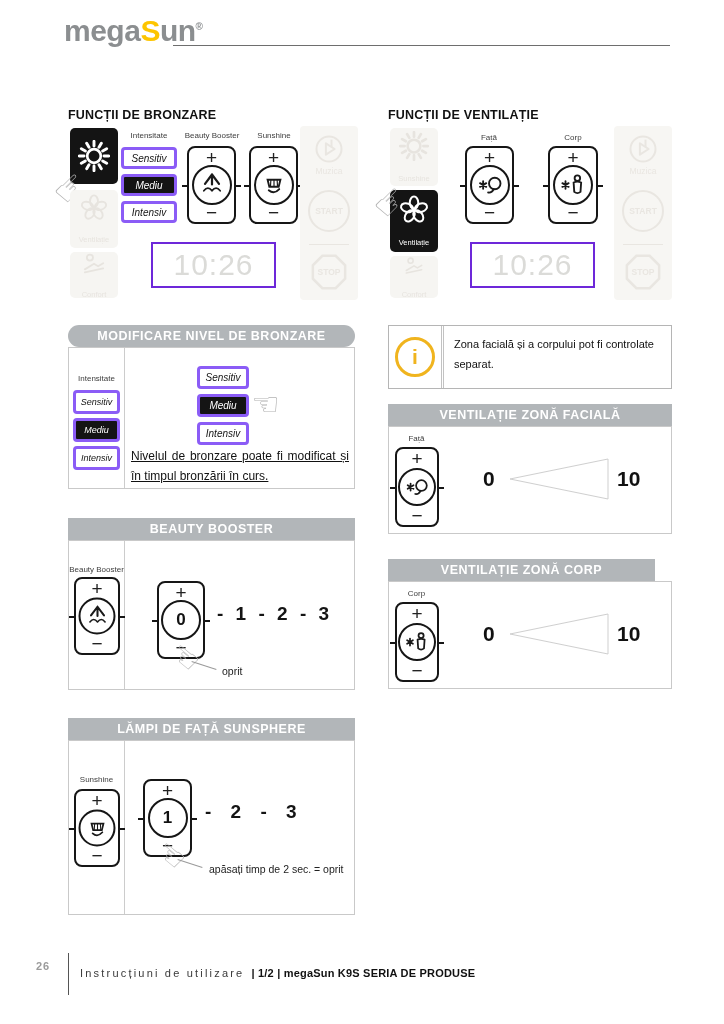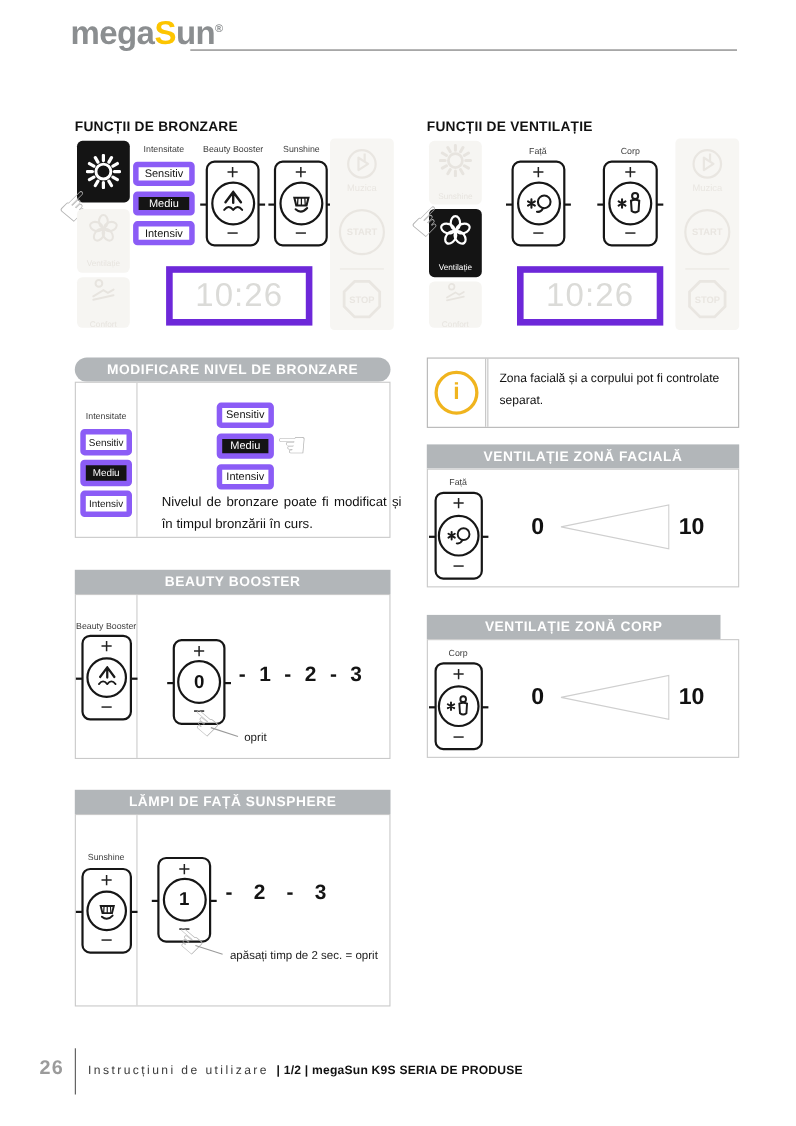--- a/index.html
+++ b/index.html
@@ -28,8 +28,8 @@
   .circle-btn{border:2px solid currentColor;border-radius:50%;display:flex;
               align-items:center;justify-content:center;font-size:8.5px;font-weight:bold;}
   .mini-label{font-size:8px;color:#3d3d3d;text-align:center;line-height:1.1;}
-  .btn{border:5px solid #8b5cf6;border-radius:4px;background:#fff;color:#141414;
-       display:flex;align-items:center;justify-content:center;font-size:10px;box-sizing:border-box;}
+  .btn{border:3px solid #8b5cf6;border-radius:4px;background:#fff;color:#141414;
+       display:flex;align-items:center;justify-content:center;font-size:10px;box-sizing:border-box;font-style:italic;}
   .btn.active{background:#141414;color:#fff;}
   .display{border:6px solid #6d28d9;color:#dbdbd8;font-size:30px;display:flex;
            align-items:center;justify-content:center;letter-spacing:1px;}

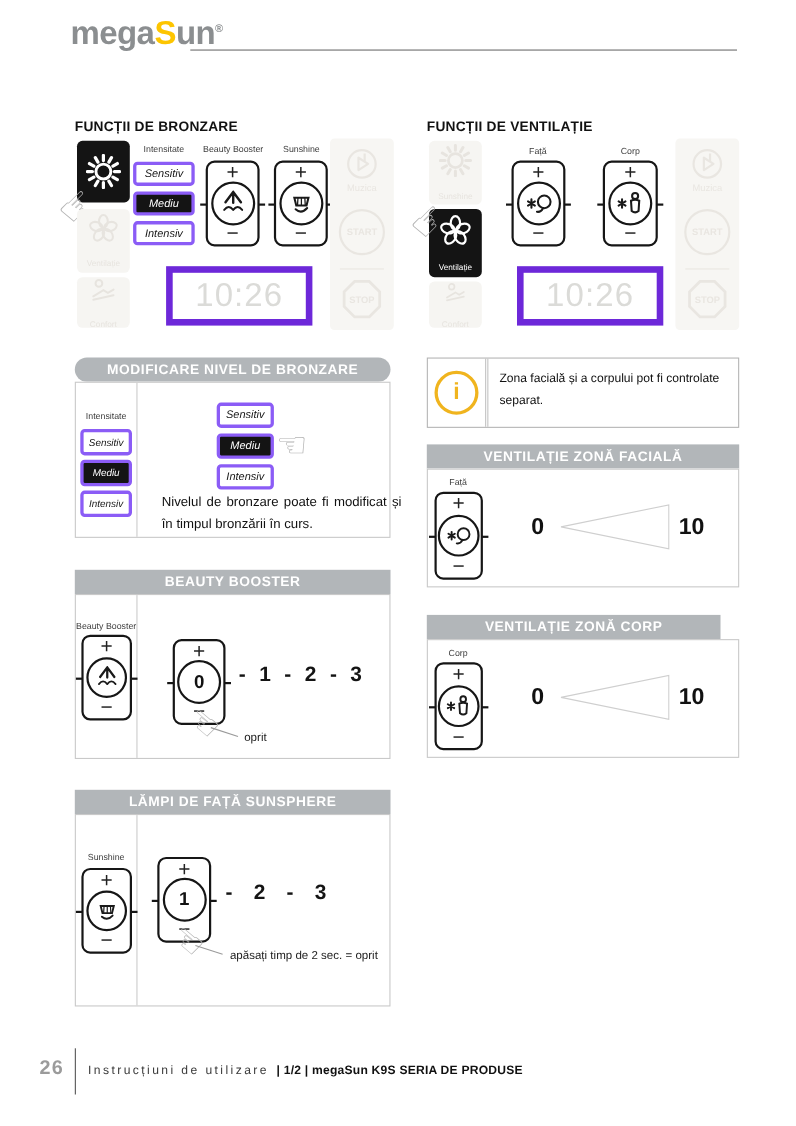--- a/index.html
+++ b/index.html
@@ -31,7 +31,7 @@
   .btn{border:3px solid #8b5cf6;border-radius:4px;background:#fff;color:#141414;
        display:flex;align-items:center;justify-content:center;font-size:10px;box-sizing:border-box;font-style:italic;}
   .btn.active{background:#141414;color:#fff;}
-  .display{border:6px solid #6d28d9;color:#dbdbd8;font-size:30px;display:flex;
+  .display{border:2px solid #6d28d9;color:#dbdbd8;font-size:30px;display:flex;
            align-items:center;justify-content:center;letter-spacing:1px;}
 
   

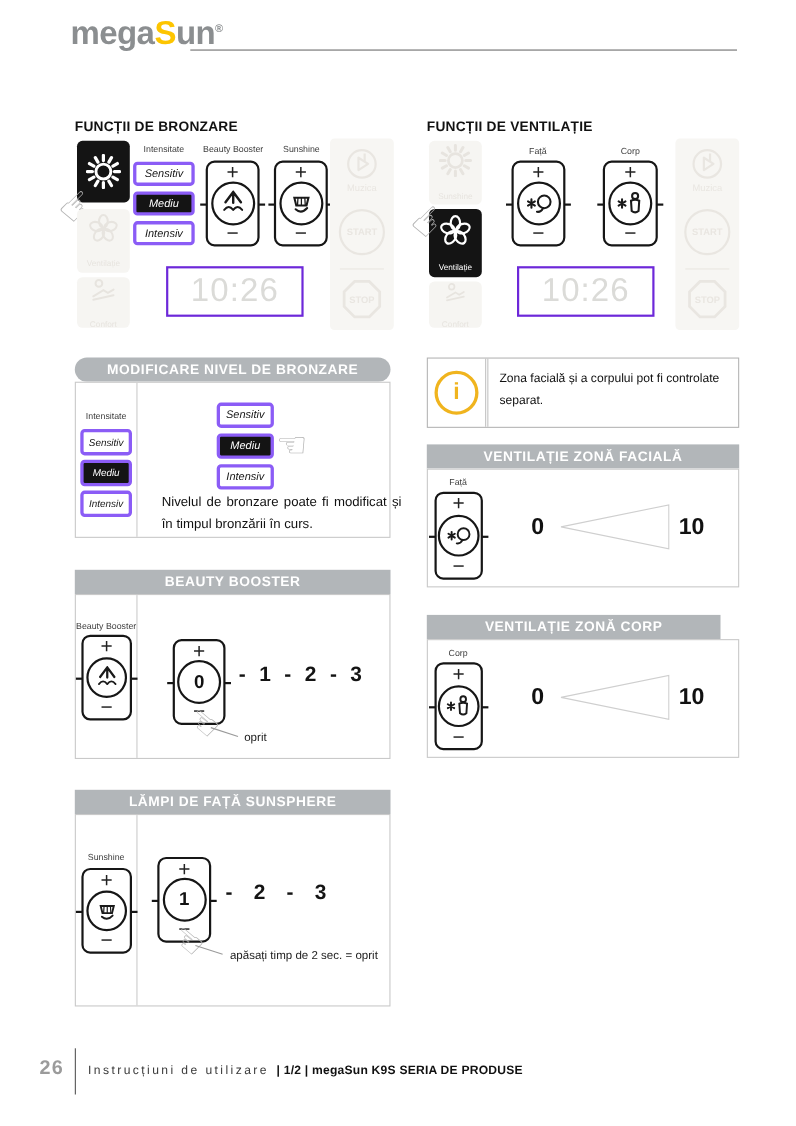--- a/index.html
+++ b/index.html
@@ -235,7 +235,7 @@
     <div class="abs btn" style="left:128px;top:74px;width:52px;height:23px;">Intensiv</div>
     <span class="hand" style="left:182px;top:40px;font-size:32px;">☜</span>
 
-    <div class="abs body-text" style="left:78px;top:98px;width:218px;">Nivelul de bronzare poate fi modificat și în timpul bronzării în curs.</div>
+    <div class="abs body-text" style="left:62px;top:98px;width:218px;text-decoration:underline;">Nivelul de bronzare poate fi modificat și în timpul bronzării în curs.</div>
   </div>
 
   <div class="sec-head" style="left:68px;top:518px;width:287px;">BEAUTY BOOSTER</div>

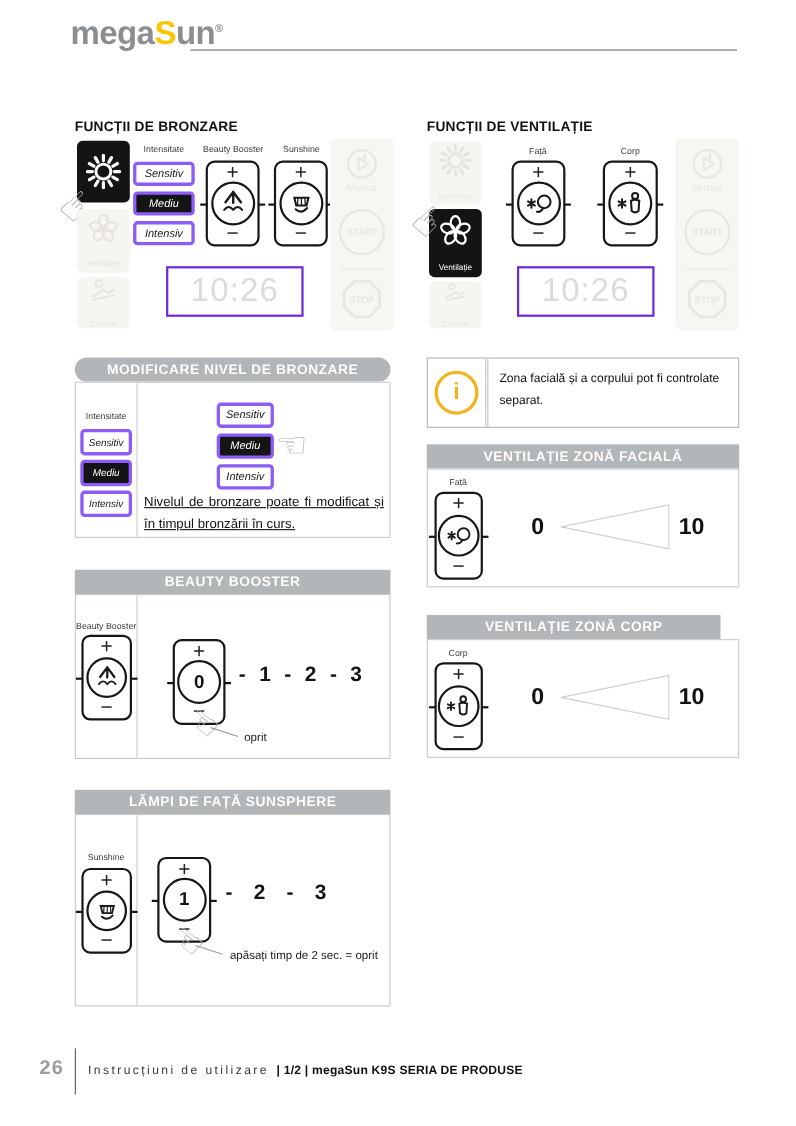--- a/index.html
+++ b/index.html
@@ -72,7 +72,7 @@
   .minmax{position:absolute;font-weight:bold;font-size:21px;color:#111;}
 
   
-  .foot-page{font-size:18px;font-weight:bold;color:#9b9b9b;letter-spacing:1px;text-align:center;}
+  .foot-page{font-size:11px;font-weight:bold;color:#9b9b9b;letter-spacing:1px;text-align:center;}
   .foot-vline{width:1px;background:#555;}
   .foot-series{font-size:11px;color:#3a3a3a;letter-spacing:2.2px;}
   .foot-product{font-size:11px;font-weight:bold;color:#111;margin-left:7px;letter-spacing:0.2px;}

